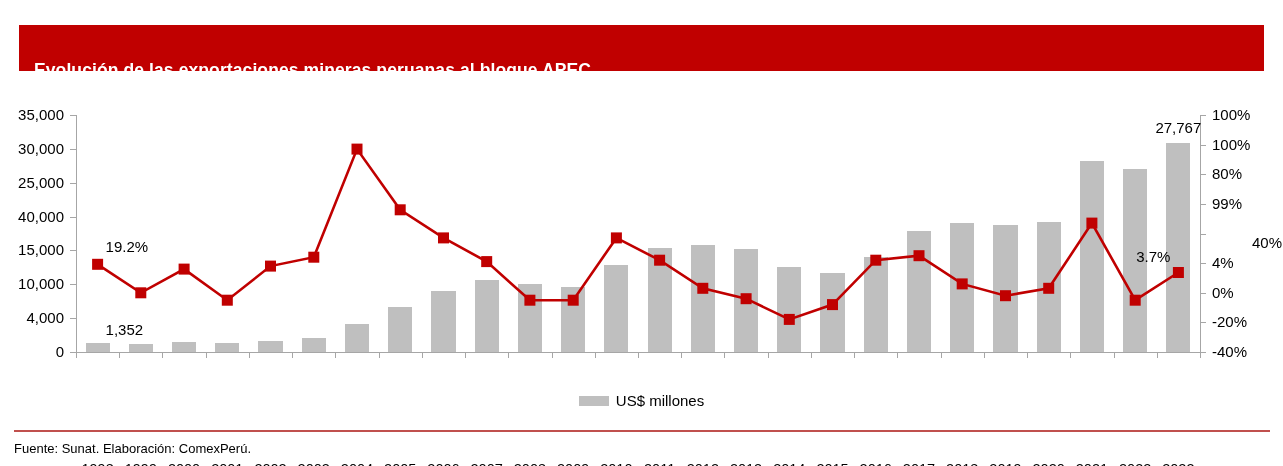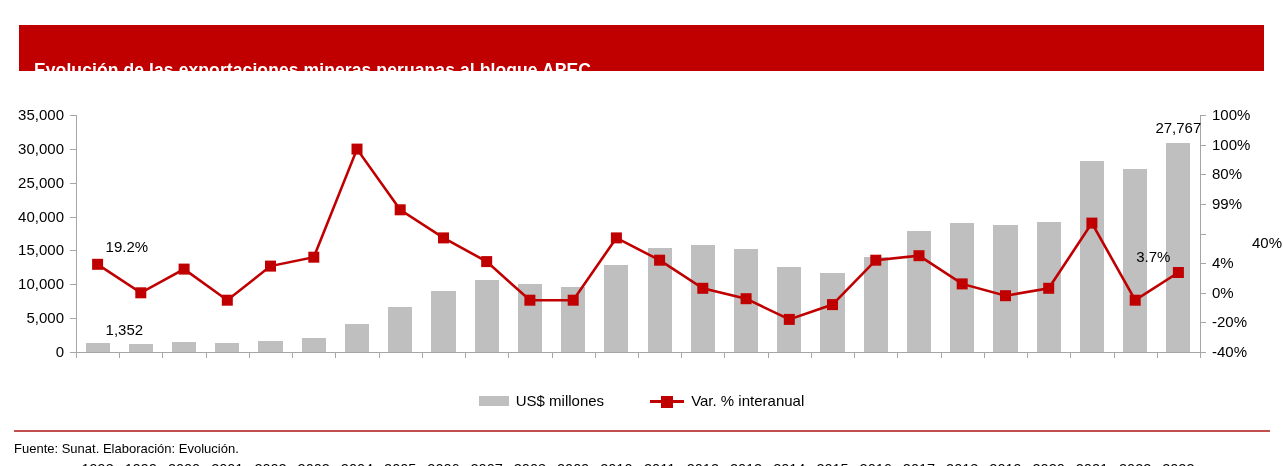--- a/index.html
+++ b/index.html
@@ -84,7 +84,7 @@
       <div class="tick" style="left: 70px; top: 252px;"></div>
       <div class="ytick-label" style="left: 0px; width: 64px; top: 243px;">0</div>
       <div class="tick" style="left: 70px; top: 218.143px;"></div>
-      <div class="ytick-label" style="left: 0px; width: 64px; top: 209.143px;">5,000</div>
+      <div class="ytick-label" style="left: 0px; width: 64px; top: 209.143px;">4,000</div>
       <div class="tick" style="left: 70px; top: 184.286px;"></div>
       <div class="ytick-label" style="left: 0px; width: 64px; top: 175.286px;">10,000</div>
       <div class="tick" style="left: 70px; top: 150.429px;"></div>

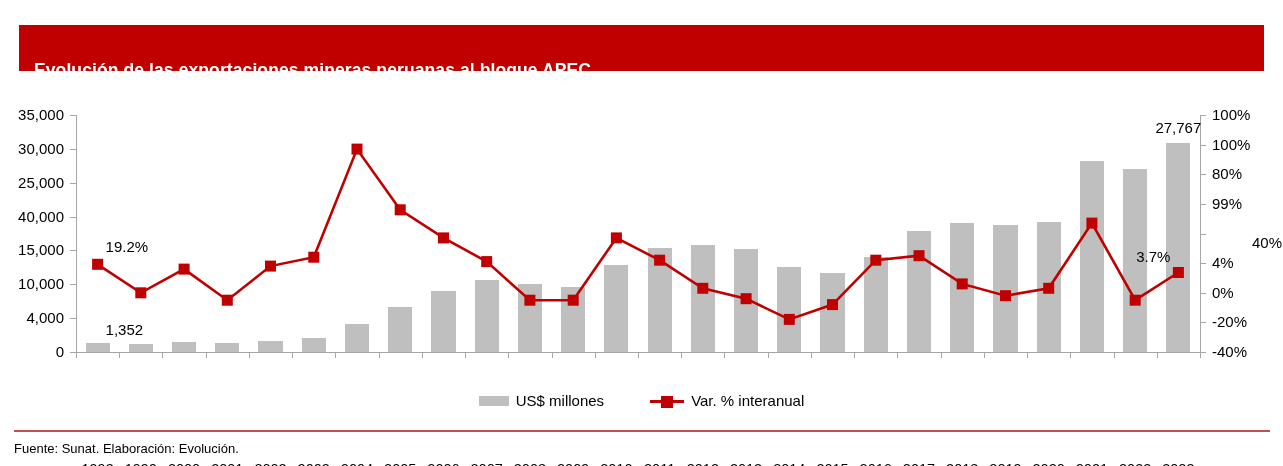--- a/index.html
+++ b/index.html
@@ -246,13 +246,6 @@
     <span class="legend-swatch-bar"></span>
     <span>US$ millones</span>
   </div>
-  <div class="legend-item">
-    <span class="legend-swatch-line">
-        <span class="ln"></span>
-        <span class="mk"></span>
-      </span>
-    <span>Var. % interanual</span>
-  </div>
 </div>
 
 <div id="footer-rule"></div>

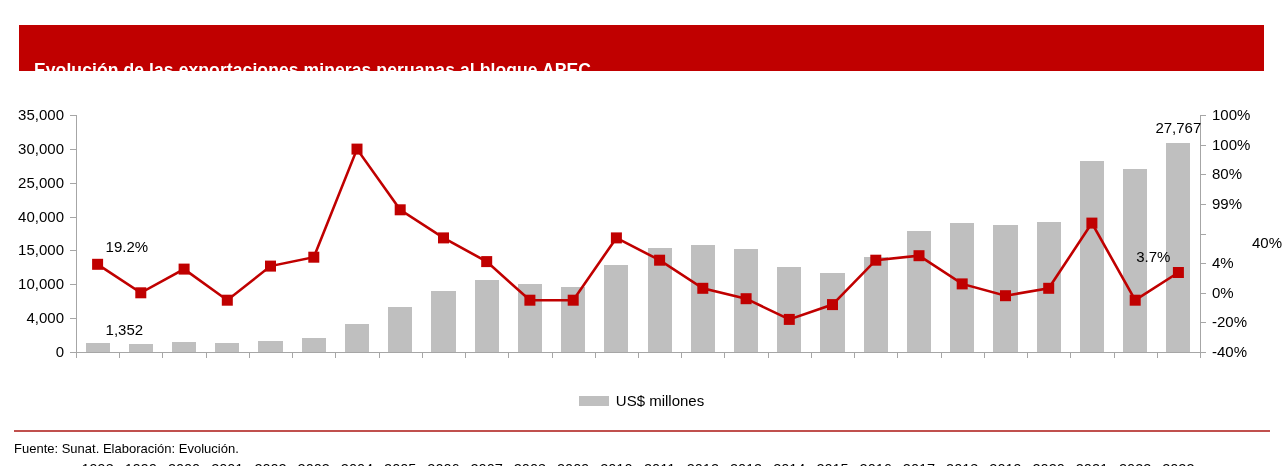--- a/index.html
+++ b/index.html
@@ -249,6 +249,6 @@
 </div>
 
 <div id="footer-rule"></div>
-<div id="footer-text">Fuente: Sunat. Elaboración: Evolución.</div>
+<div id="footer-text">Fuente: Sunat. Elaboración: ComexPerú.</div>
 
 </body></html>

